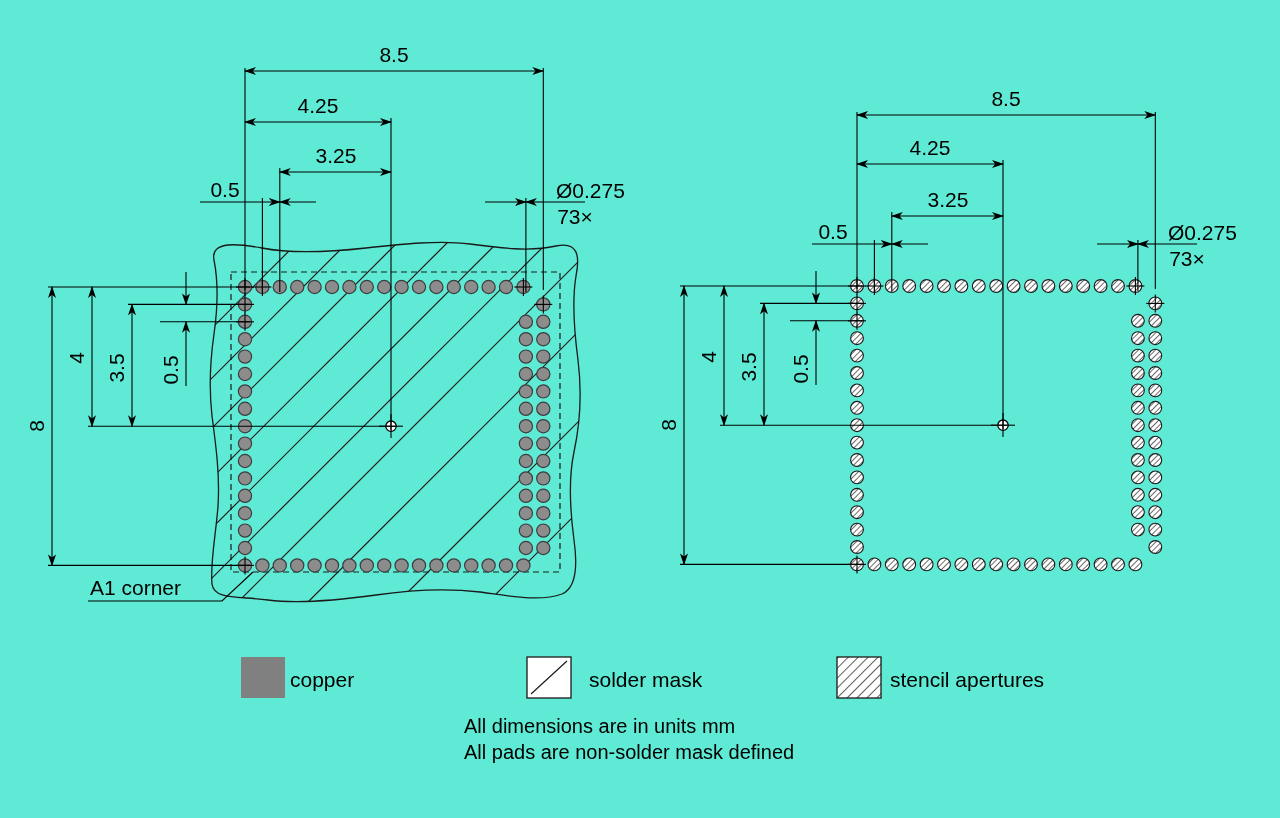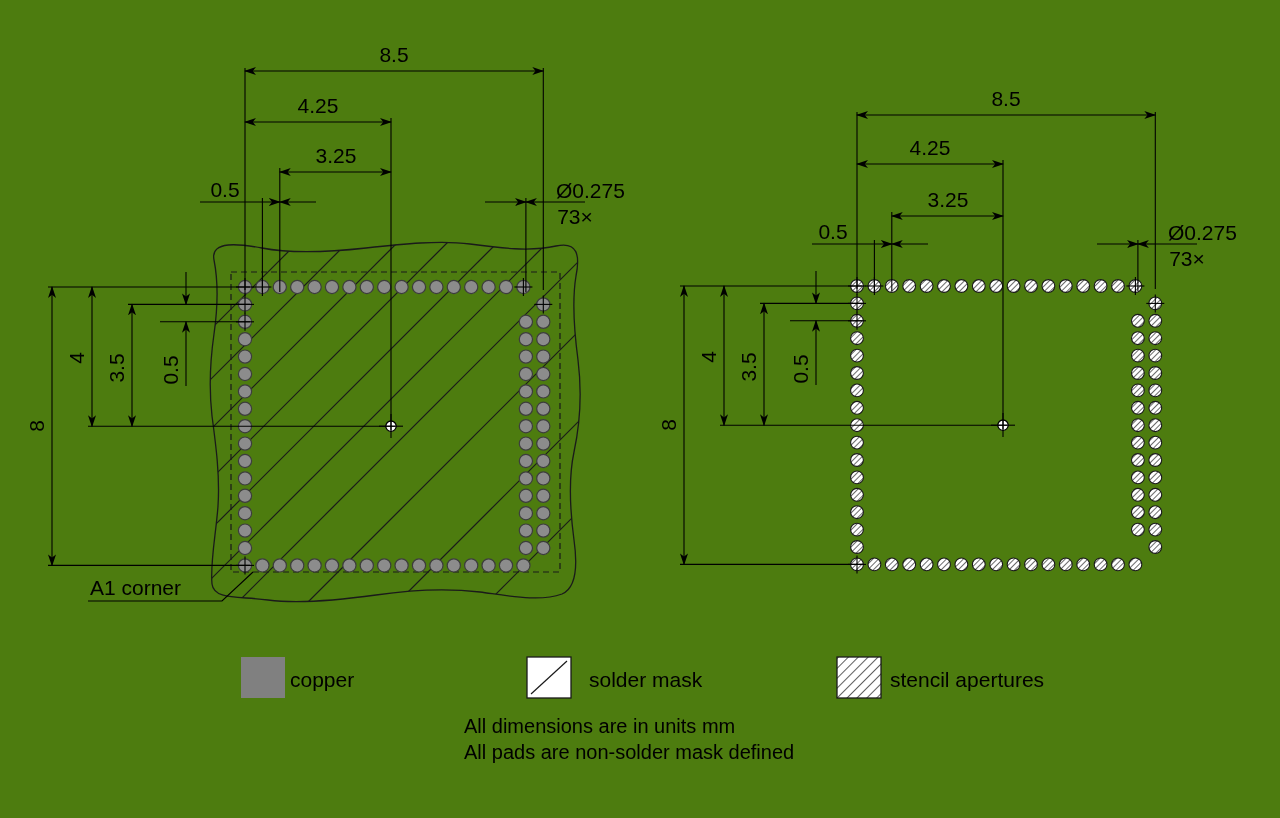--- a/index.html
+++ b/index.html
@@ -14,7 +14,7 @@
     position: relative;
     width: 1280px;
     height: 818px;
-    background: #4d7c0f;
+    background: #5eead4;
   }
   svg.sheet { position: absolute; left: 0; top: 0; width: 1280px; height: 818px; }
   .dimtext {

